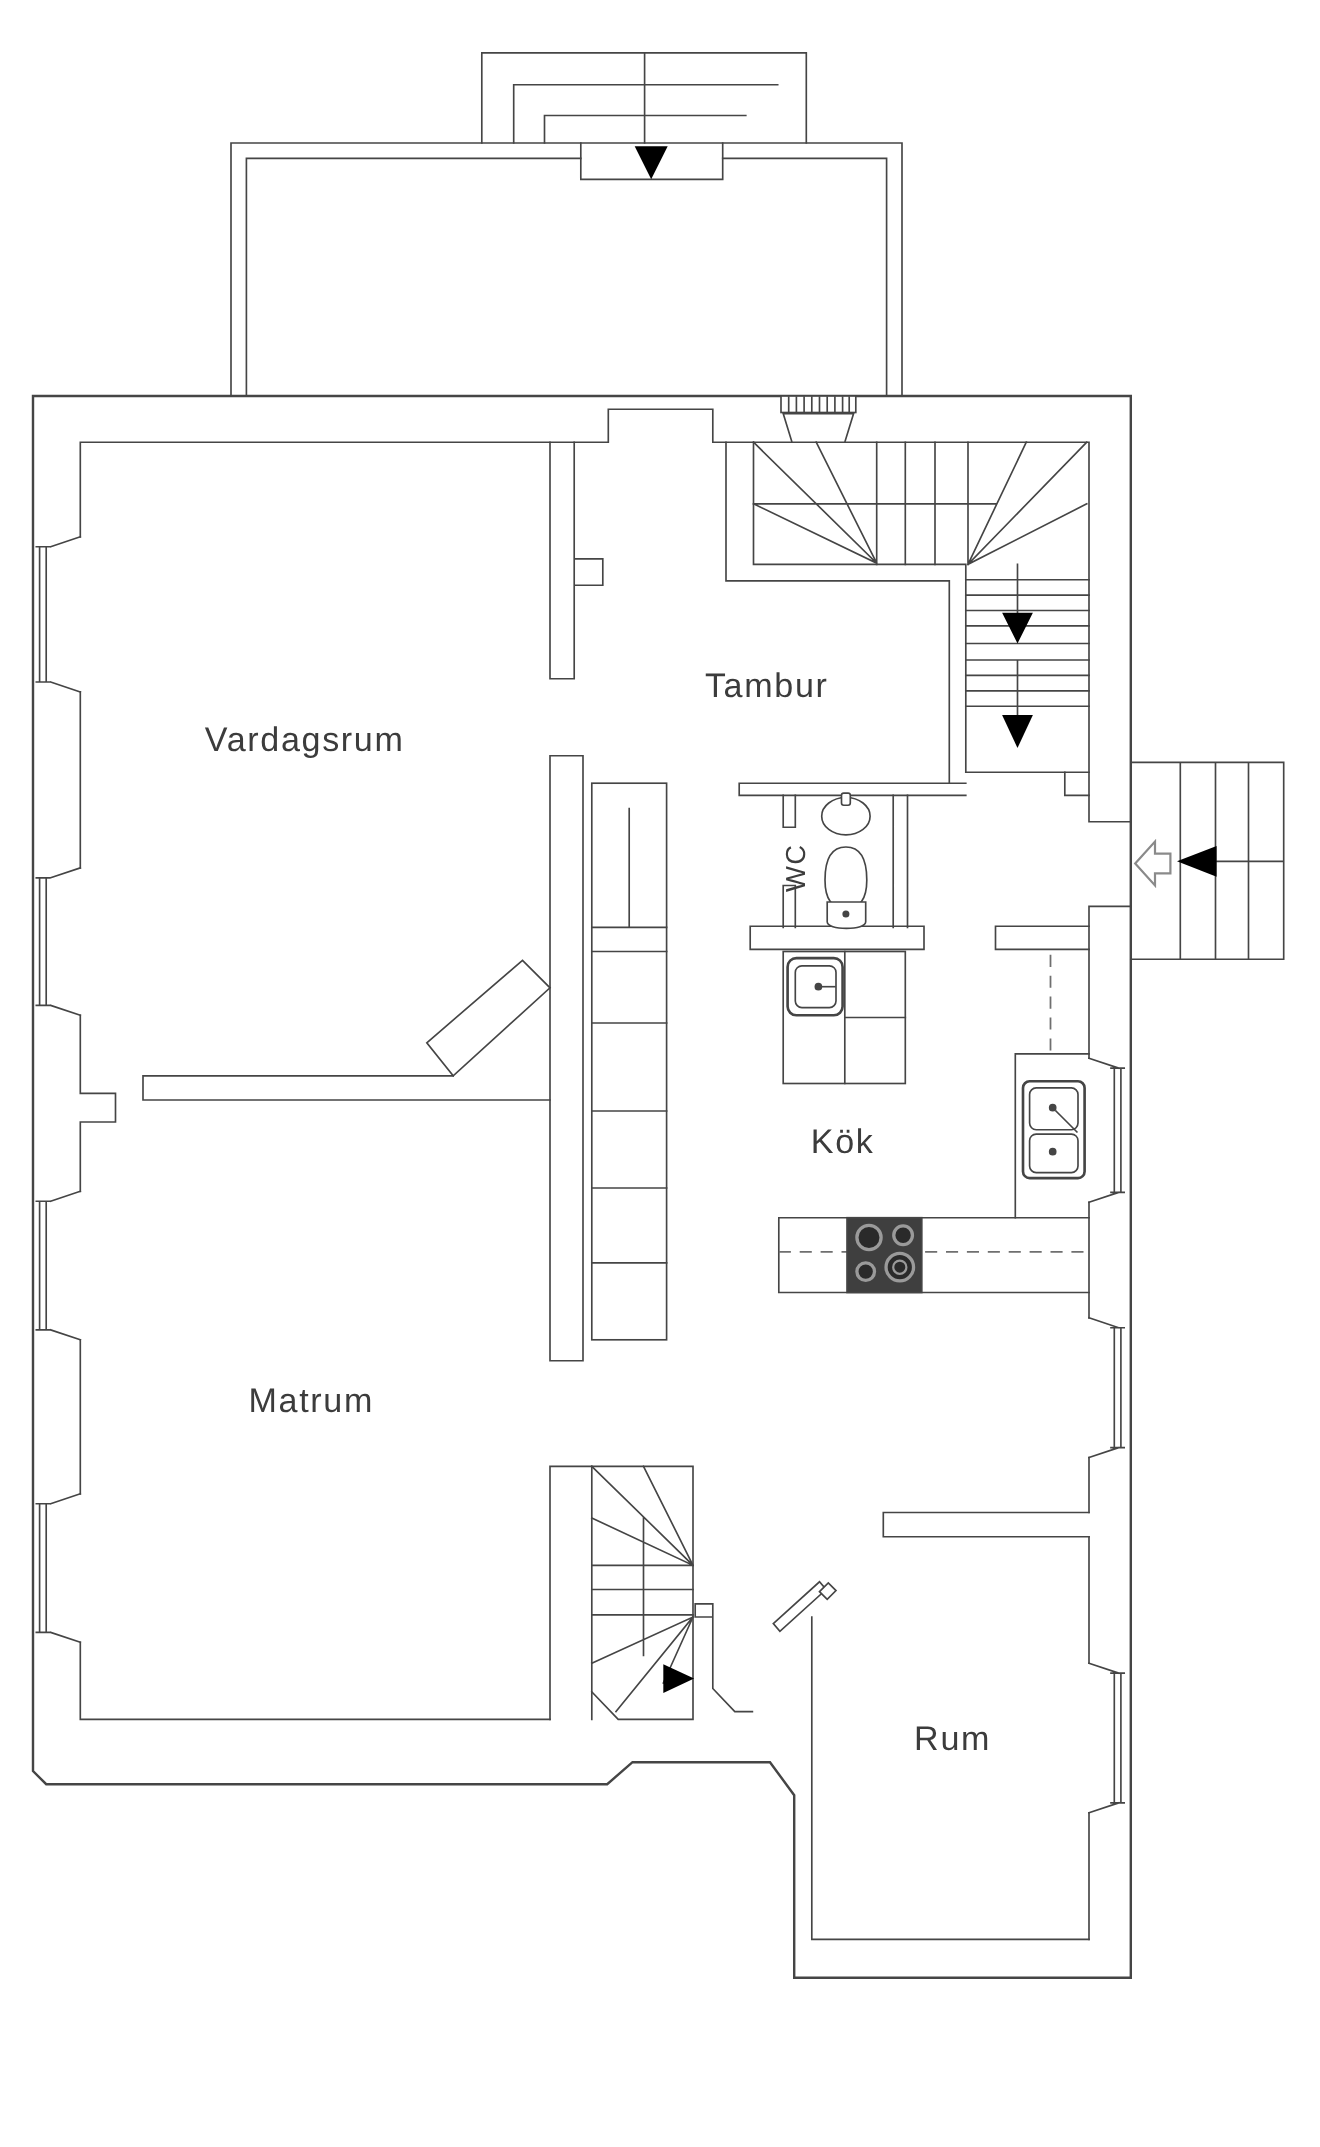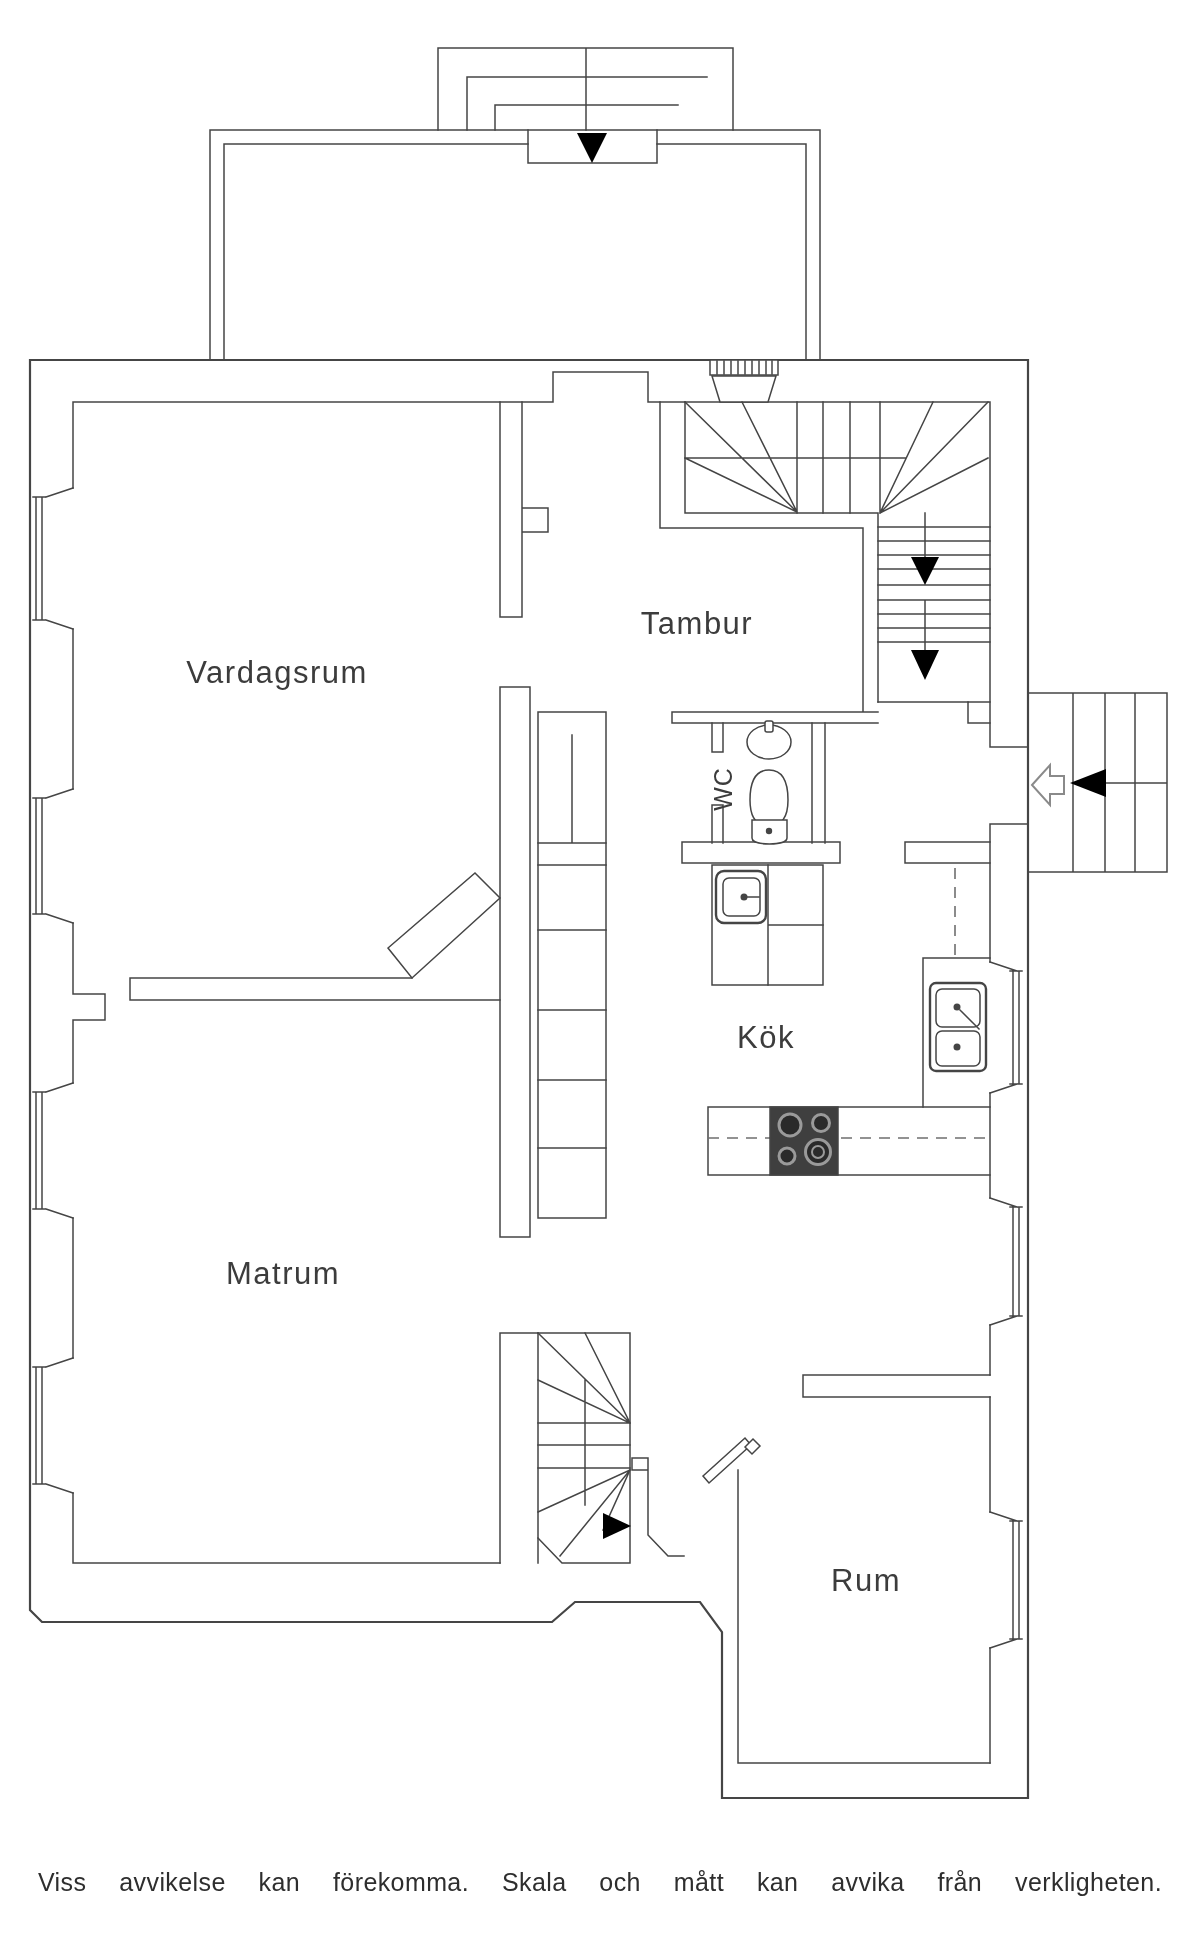--- a/index.html
+++ b/index.html
@@ -201,7 +201,6 @@
   </g>
 </svg>
 
-<div id="disclaimer">Viss avvikelse kan förekomma. Skala och mått kan avvika från verkligheten.</div>
 </div>
 
 </body></html>

